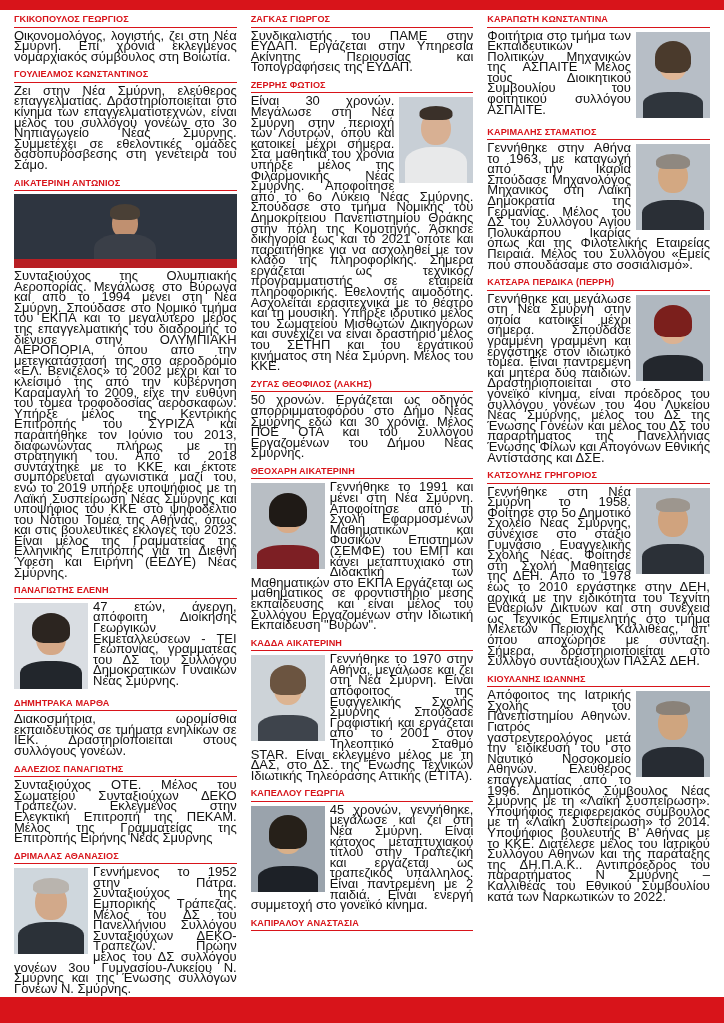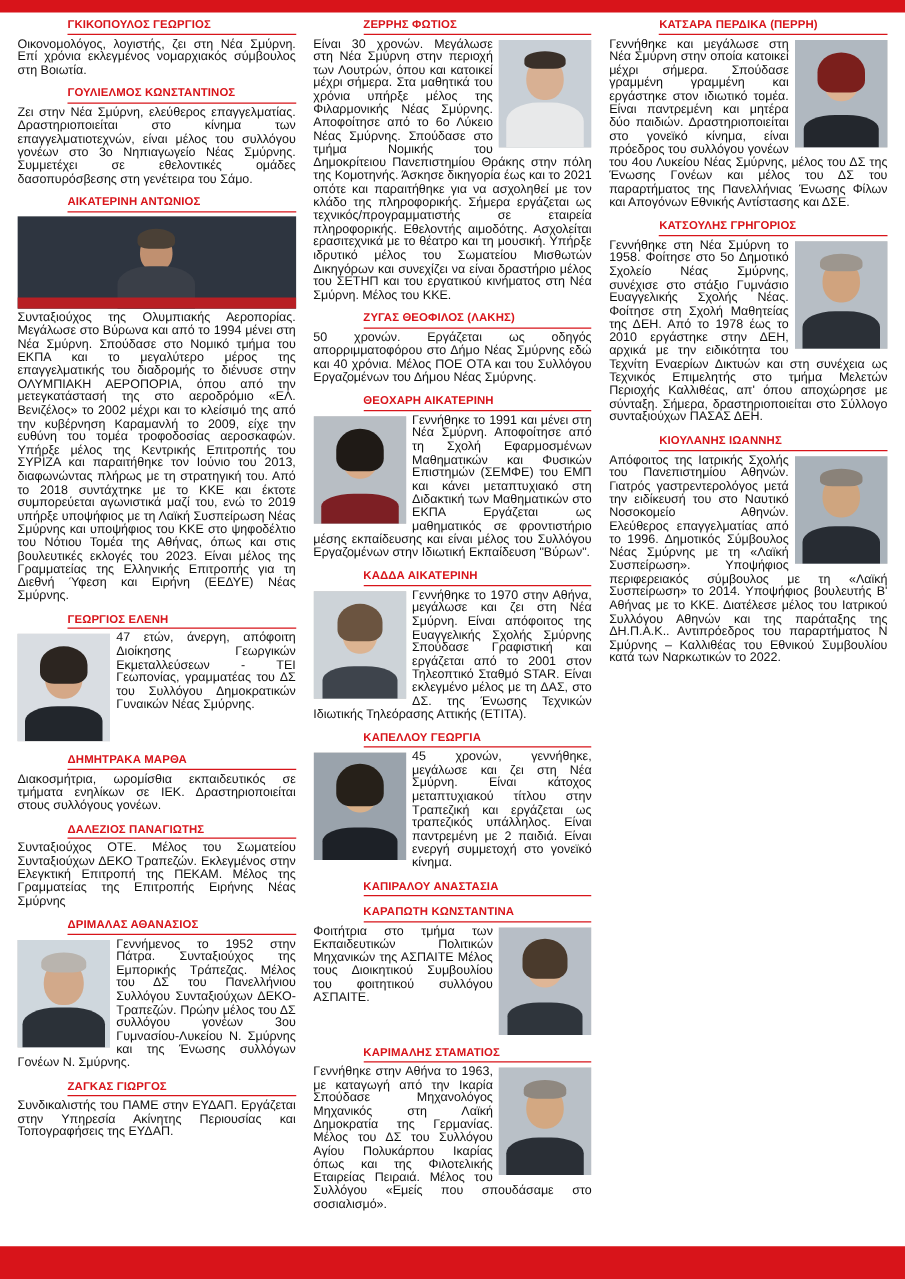--- a/index.html
+++ b/index.html
@@ -57,7 +57,6 @@
     letter-spacing: 0.1px;
     line-height: 11px;
     margin-bottom: 2px;
-    margin-left: 40px;
   }
   .name.under {
     border-bottom: 1px solid #d8141a;

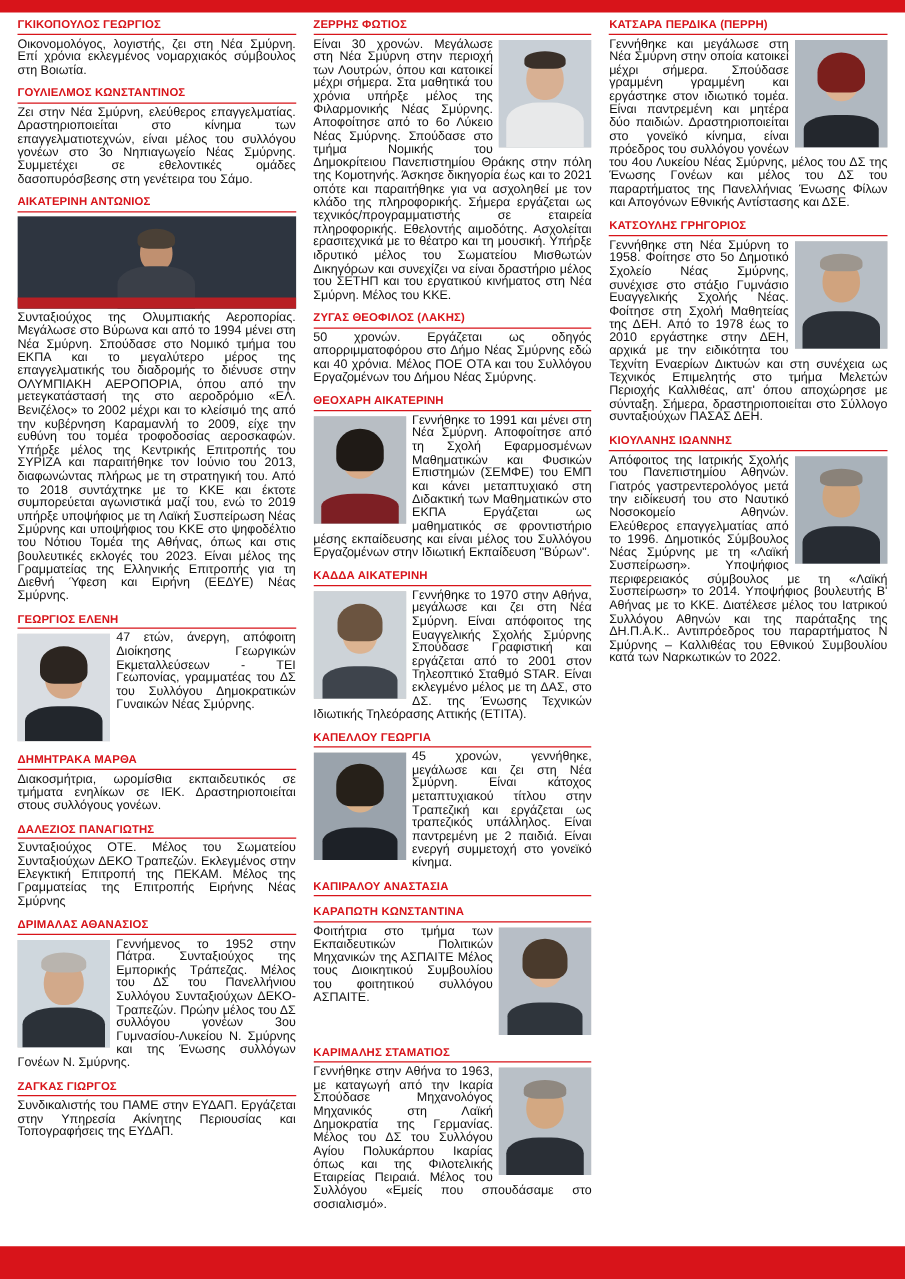--- a/index.html
+++ b/index.html
@@ -64,7 +64,7 @@
     margin-bottom: 3px;
   }
   .bio {
-    font-size: 10px;
+    font-size: 13px;
     line-height: 10.6px;
     text-align: justify;
     color: #111111;

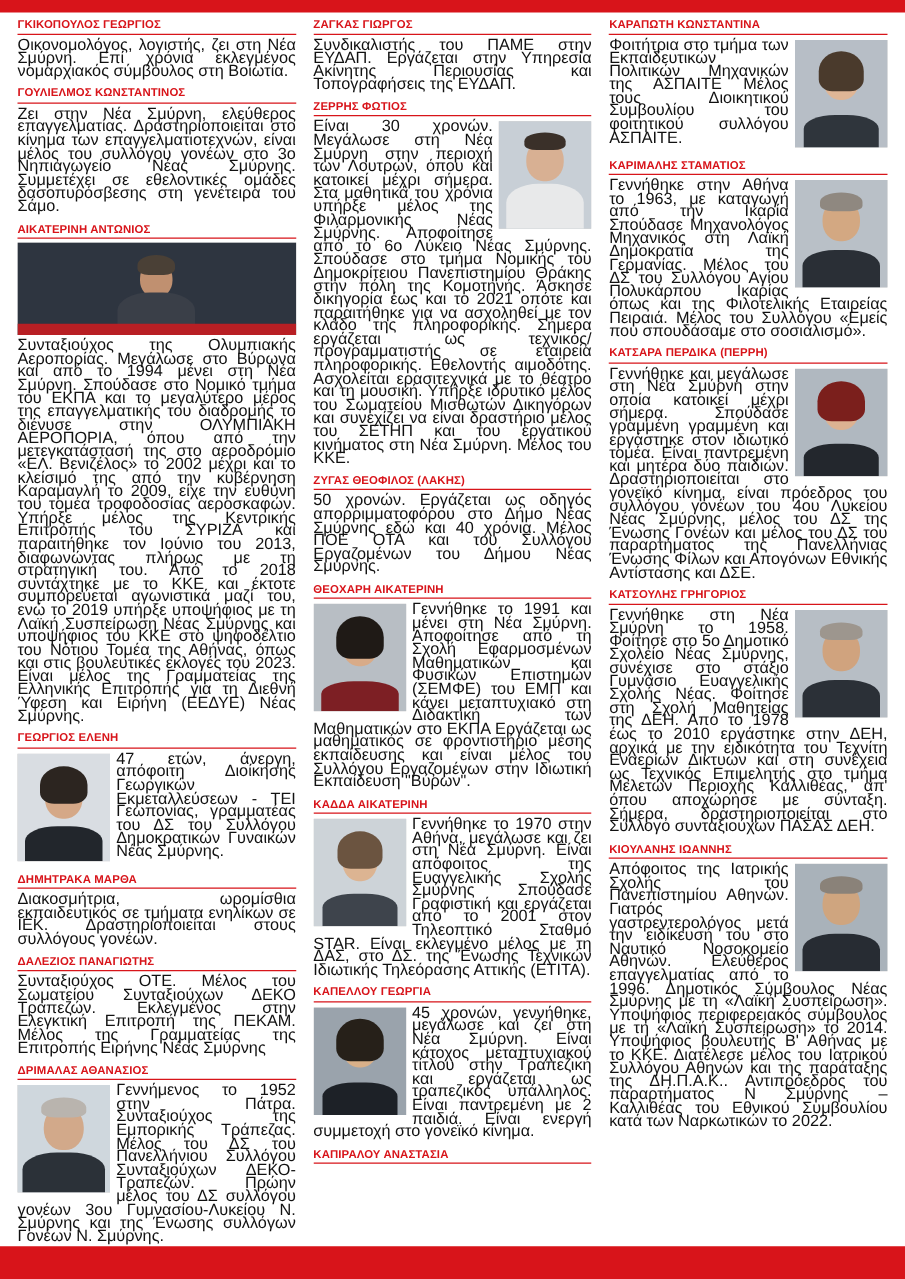--- a/index.html
+++ b/index.html
@@ -201,7 +201,7 @@
 
     <div class="entry">
       <div class="name under">ΖΥΓΑΣ ΘΕΟΦΙΛΟΣ (ΛΑΚΗΣ)</div>
-      <div class="bio">50 χρονών. Εργάζεται ως οδηγός απορριμματοφόρου στο Δήμο Νέας Σμύρνης εδώ και 40 χρόνια. Μέλος ΠΟΕ ΟΤΑ και του Συλλόγου Εργαζομένων του Δήμου Νέας Σμύρνης.</div>
+      <div class="bio">50 χρονών. Εργάζεται ως οδηγός απορριμματοφόρου στο Δήμο Νέας Σμύρνης εδώ και 30 χρόνια. Μέλος ΠΟΕ ΟΤΑ και του Συλλόγου Εργαζομένων του Δήμου Νέας Σμύρνης.</div>
     </div>
 
     <div class="entry">

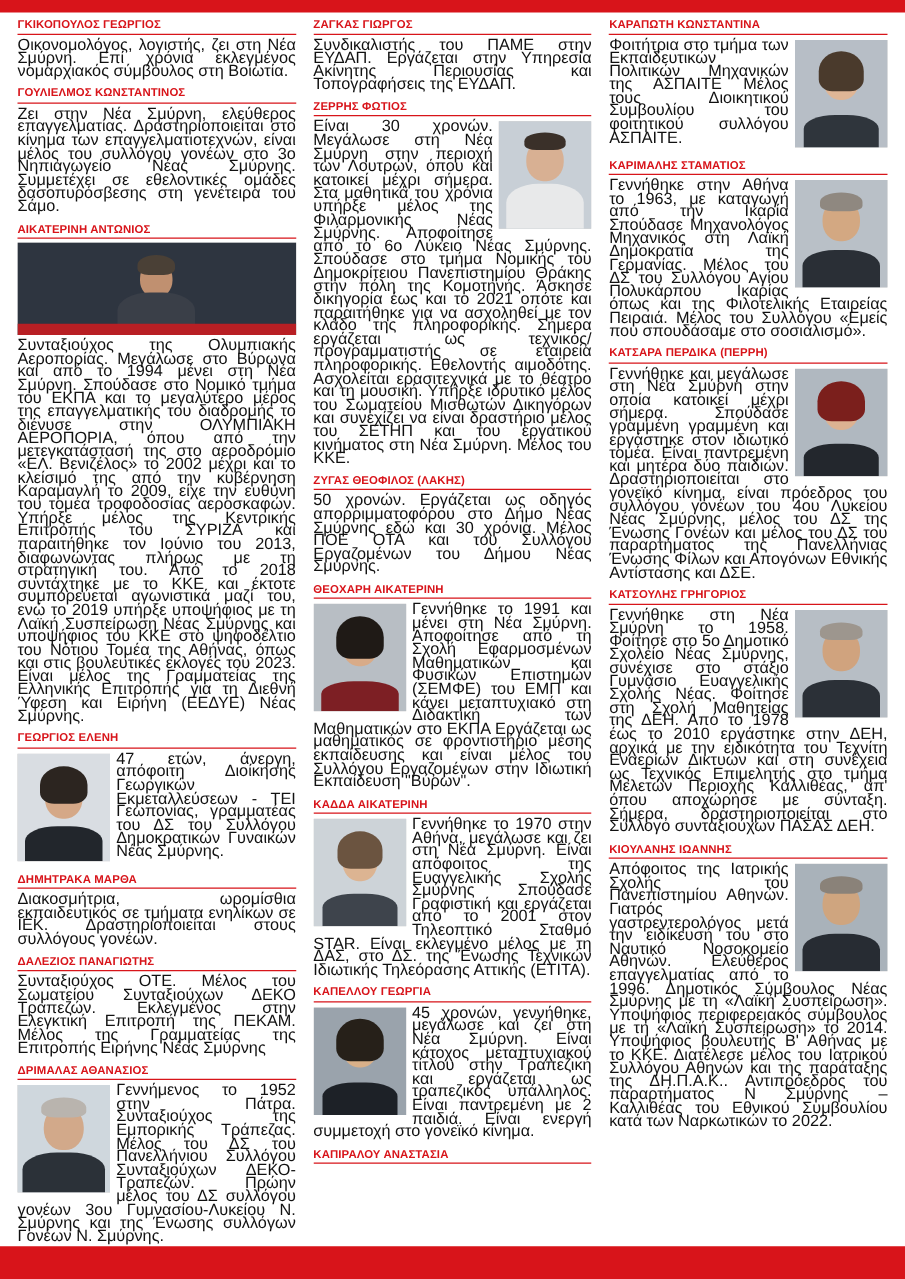--- a/index.html
+++ b/index.html
@@ -149,7 +149,7 @@
     </div>
 
     <div class="entry">
-      <div class="name under">ΓΕΩΡΓΙΟΣ ΕΛΕΝΗ</div>
+      <div class="name under">ΠΑΝΑΓΙΩΤΗΣ ΕΛΕΝΗ</div>
       <div class="photo left">
         <div class="sky" style="background:#d9dde2"></div>
         <div class="head" style="width:30px;height:34px;top:18px;background:#d5a887"></div>

